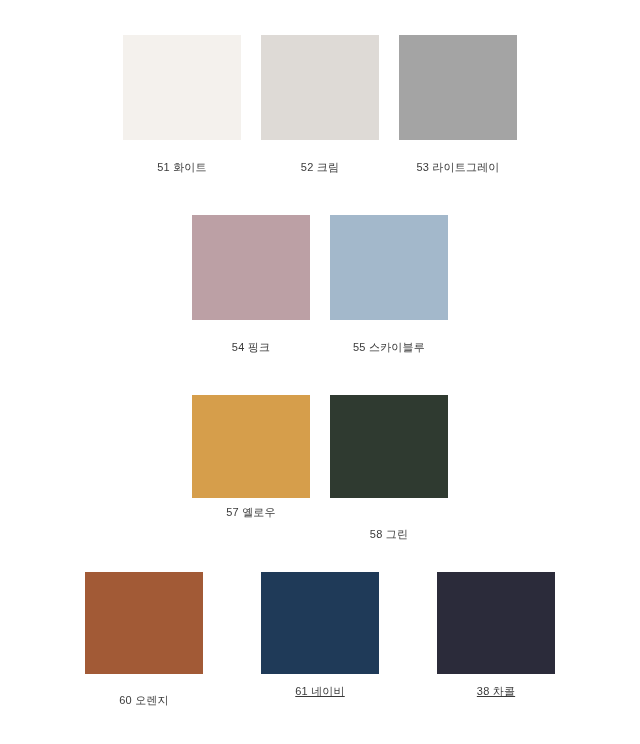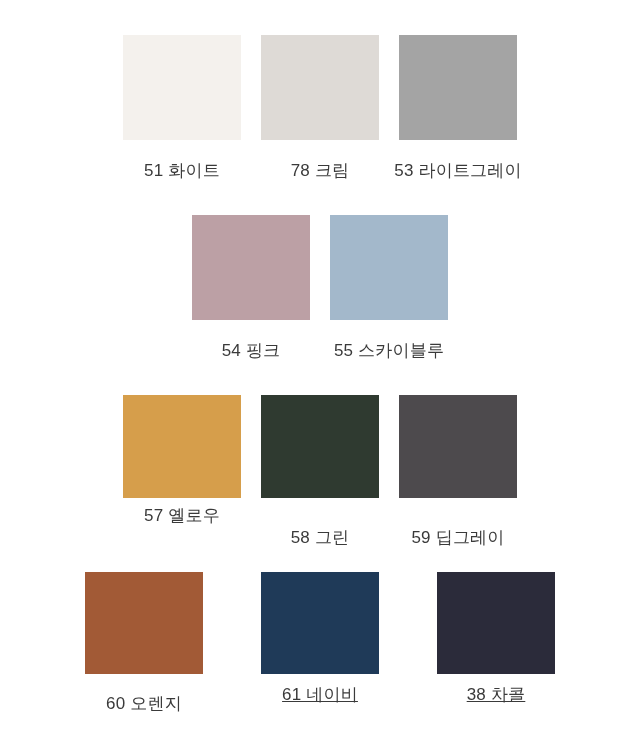--- a/index.html
+++ b/index.html
@@ -56,7 +56,7 @@
 
   .swatch-label {
     margin-top: 21px;
-    font-size: 17px;
+    font-size: 11px;
     line-height: 1.2;
     color: #3a3a3a;
     text-align: center;

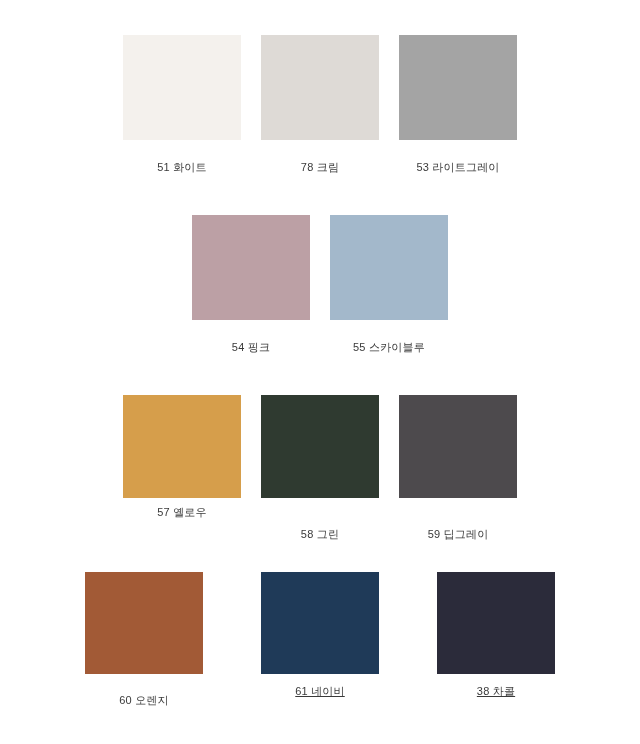--- a/index.html
+++ b/index.html
@@ -85,7 +85,7 @@
     </div>
     <div class="swatch-cell col-1">
       <span class="swatch-chip" style="background-color: rgb(222, 218, 214);"></span>
-      <span class="swatch-label" style="color: rgb(58, 58, 58);">78 크림</span>
+      <span class="swatch-label" style="color: rgb(58, 58, 58);">52 크림</span>
     </div>
     <div class="swatch-cell col-2">
       <span class="swatch-chip" style="background-color: rgb(164, 164, 164);"></span>

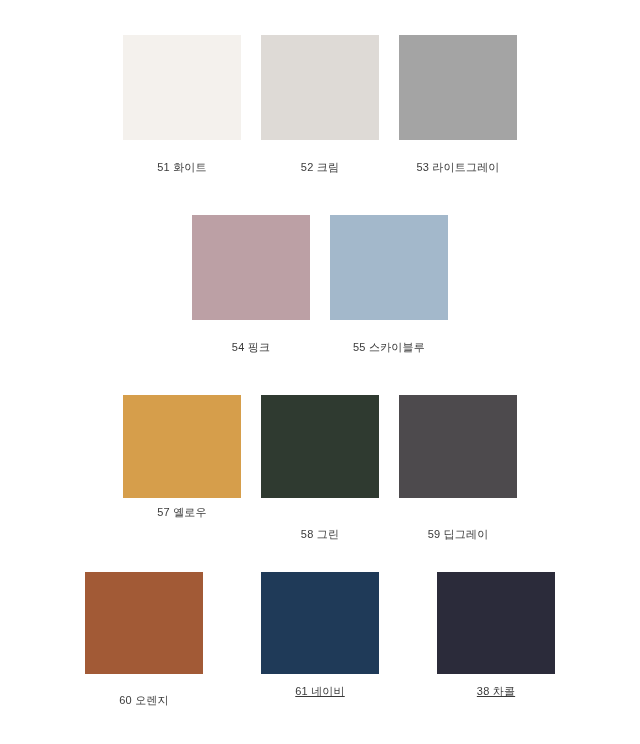--- a/index.html
+++ b/index.html
@@ -113,10 +113,6 @@
       <span class="swatch-chip" style="background-color: rgb(47, 58, 48);"></span>
       <span class="swatch-label" style="color: rgb(58, 58, 58);">58 그린</span>
     </div>
-    <div class="swatch-cell col-2">
-      <span class="swatch-chip" style="background-color: rgb(77, 74, 77);"></span>
-      <span class="swatch-label" style="color: rgb(58, 58, 58);">59 딥그레이</span>
-    </div>
   </div>
 
   <div class="swatch-row row-3">

